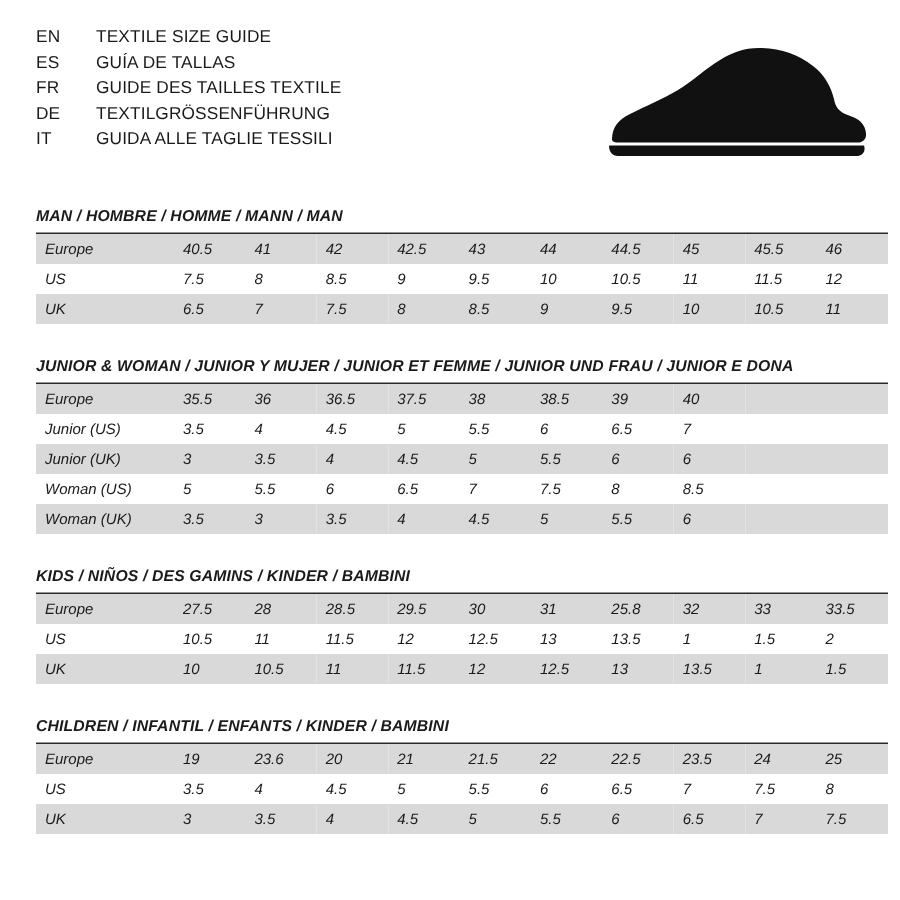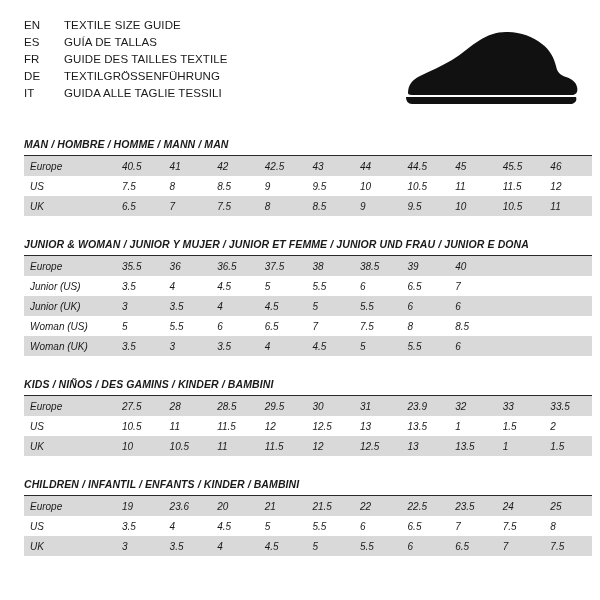--- a/index.html
+++ b/index.html
@@ -308,7 +308,7 @@
           <td class="cell">29.5</td>
           <td class="cell">30</td>
           <td class="cell">31</td>
-          <td class="cell">23.9</td>
+          <td class="cell">25.8</td>
           <td class="cell">32</td>
           <td class="cell">33</td>
           <td class="cell">33.5</td>

